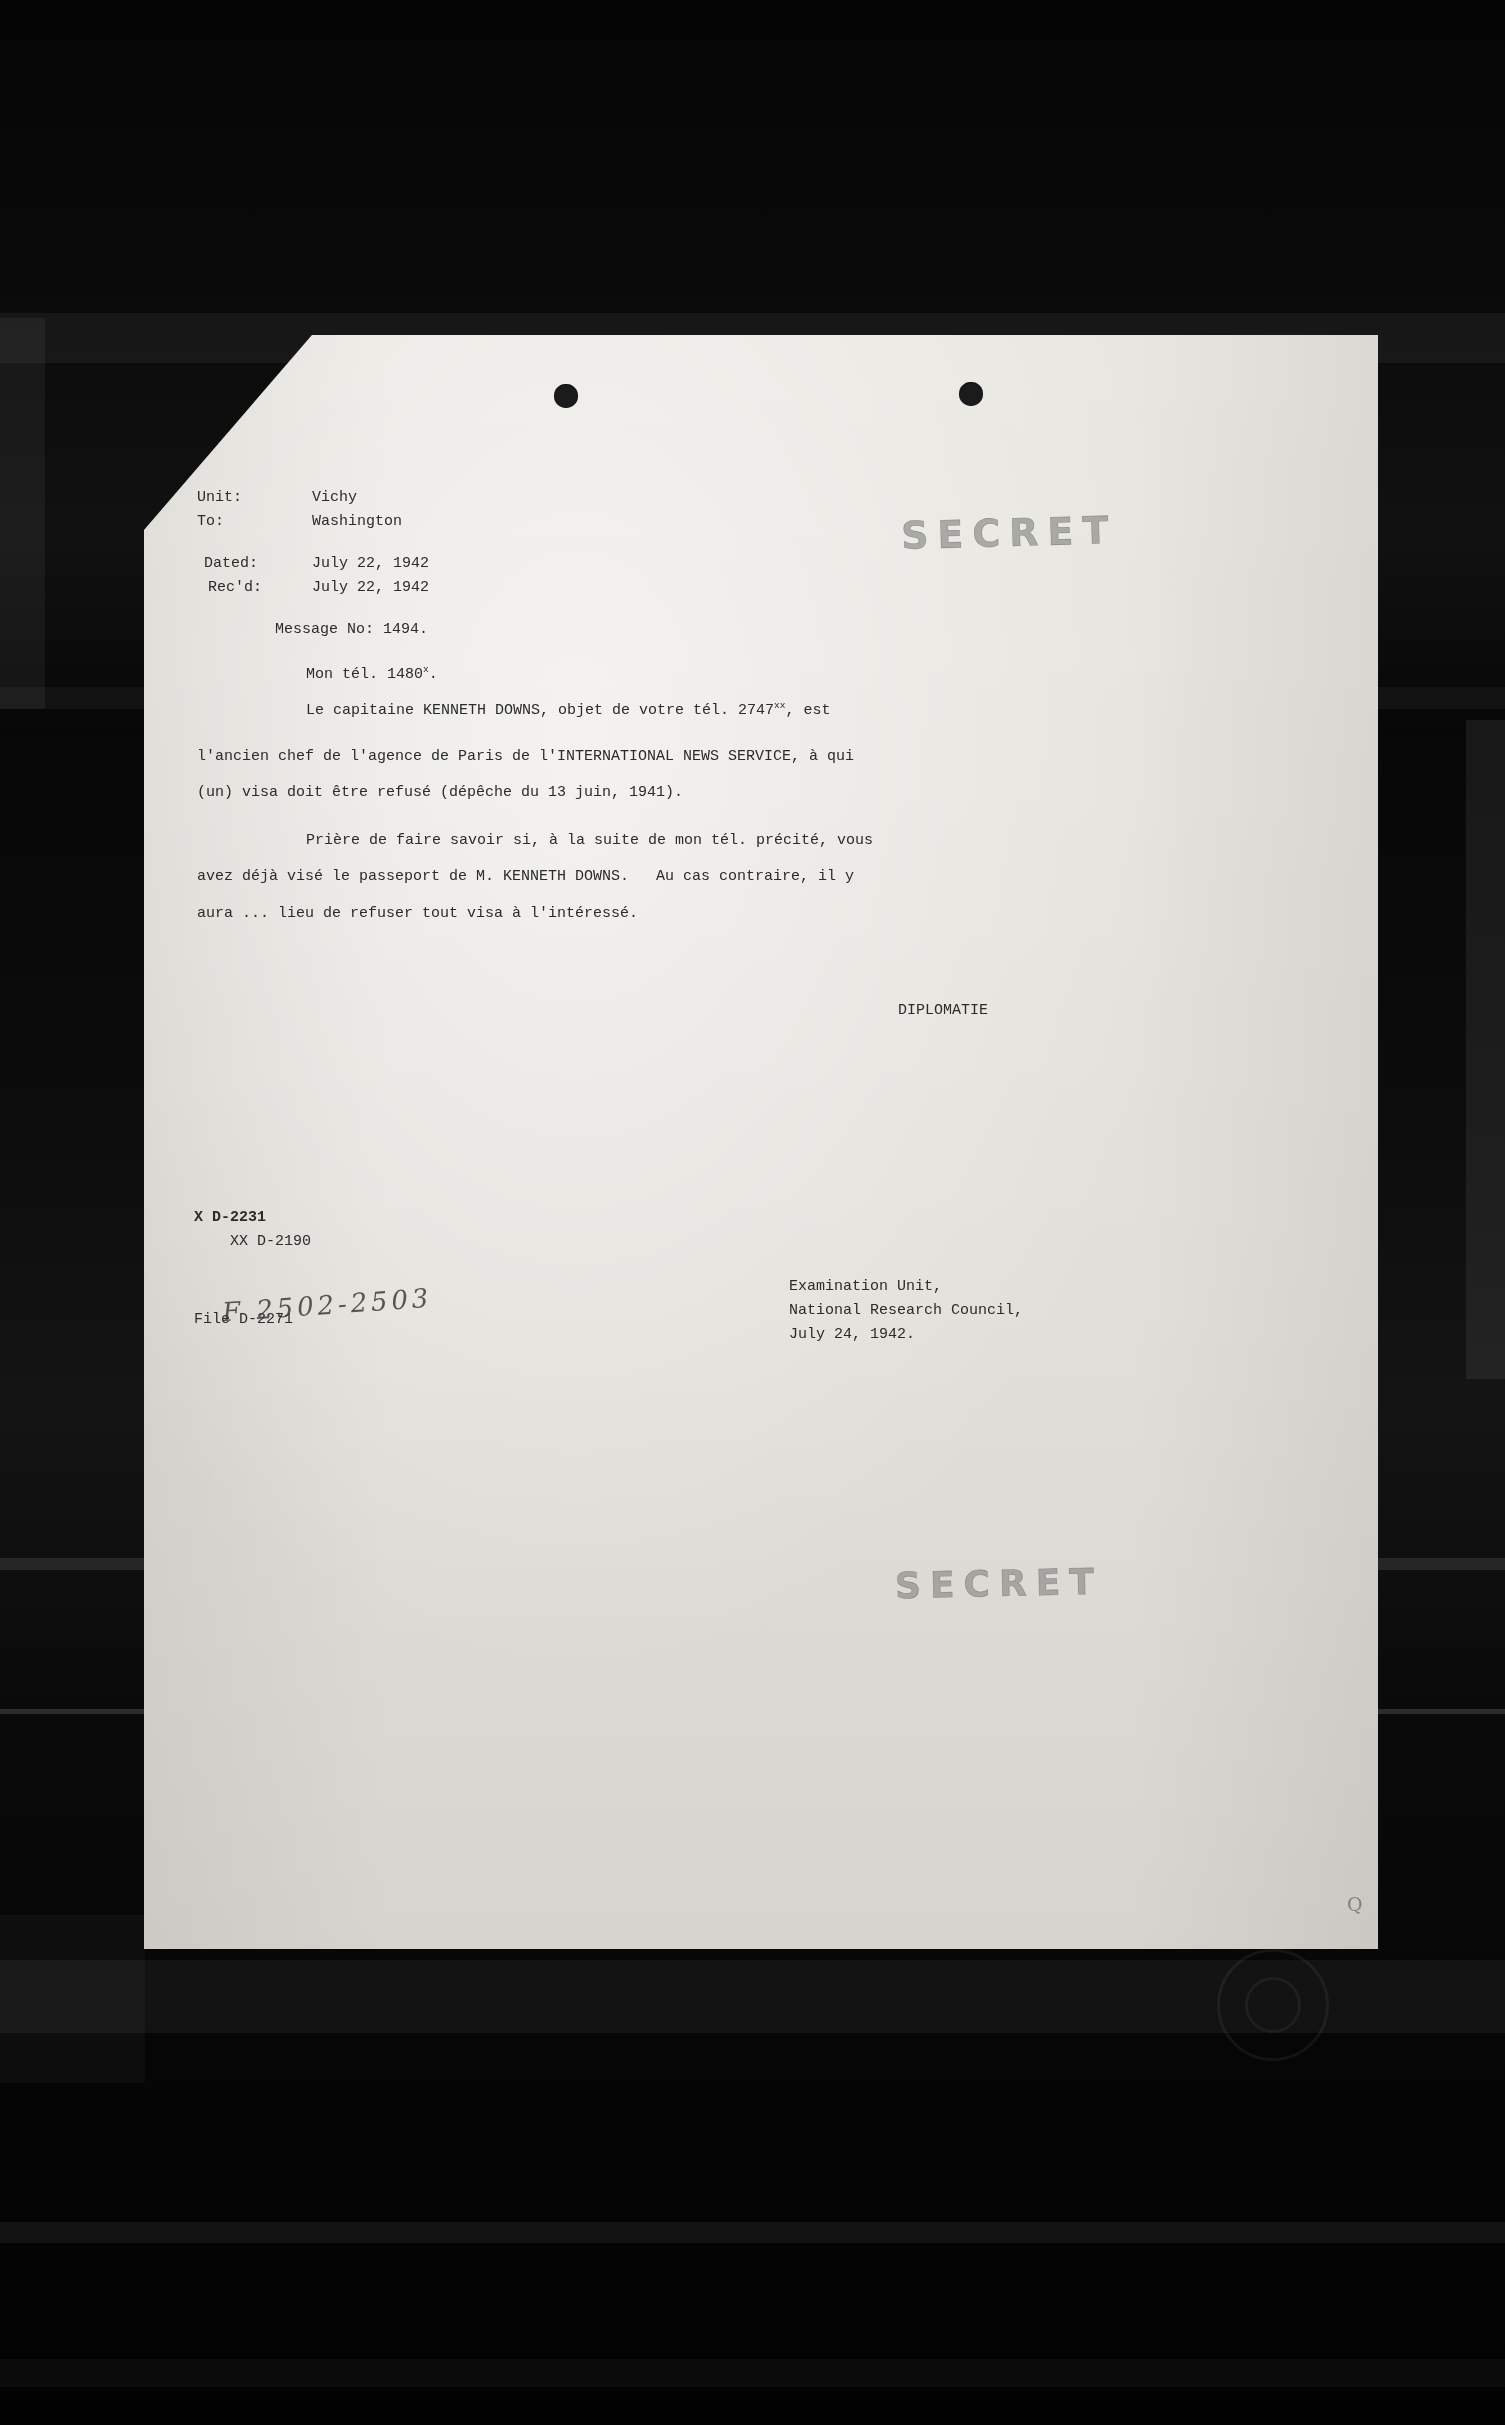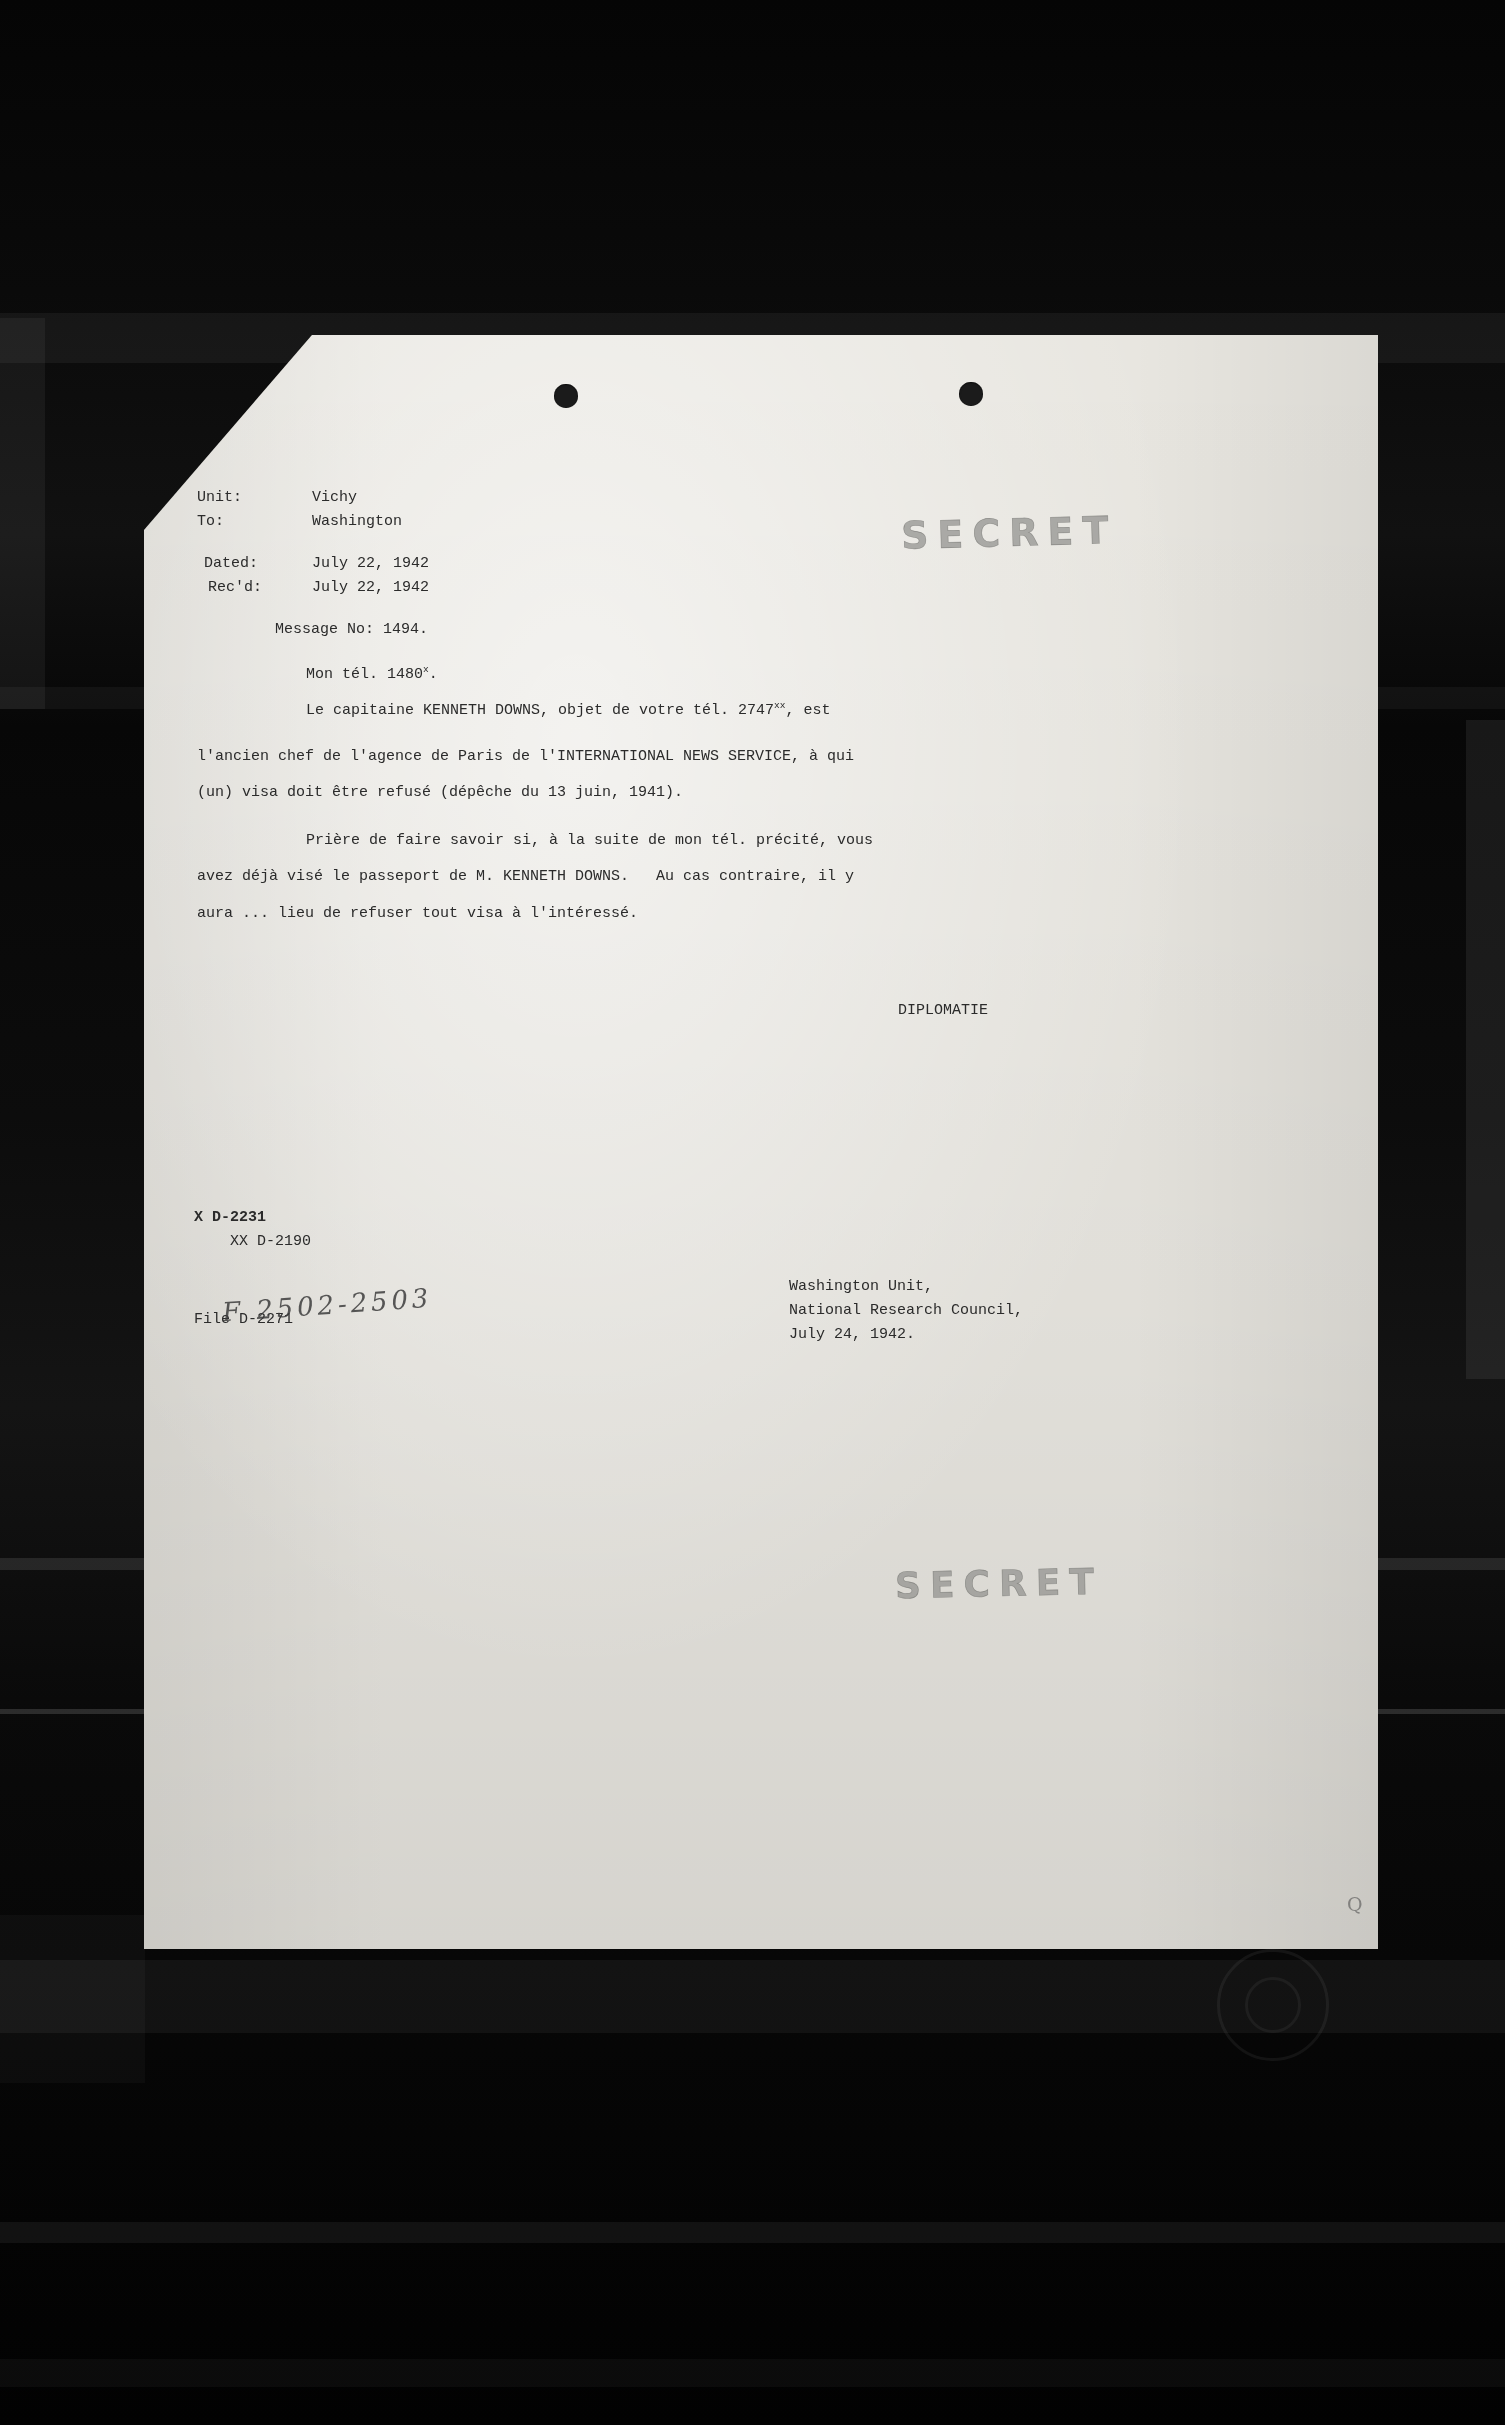--- a/index.html
+++ b/index.html
@@ -213,7 +213,7 @@
 
   <div class="scrawl" style="left:78px; top:955px;">F 2502-2503</div>
 
-  <div class="lbl" style="left:645px; top:943px;">Washington Unit,</div>
+  <div class="lbl" style="left:645px; top:943px;">Examination Unit,</div>
   <div class="lbl" style="left:645px; top:967px;">National Research Council,</div>
   <div class="lbl" style="left:645px; top:991px;">July 24, 1942.</div>
 

